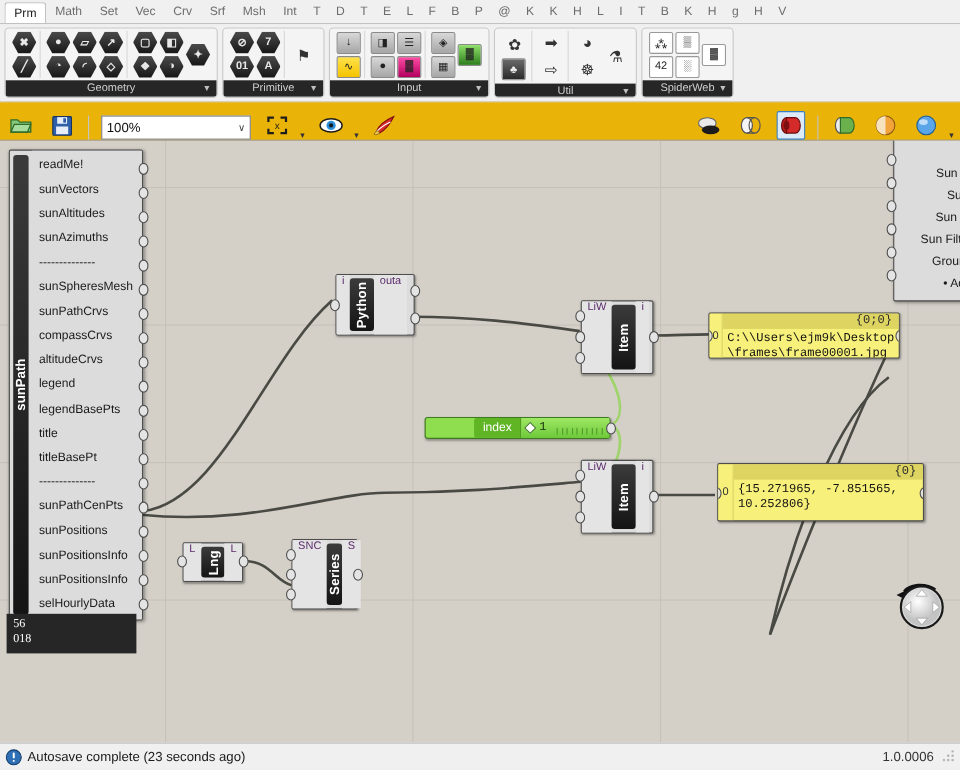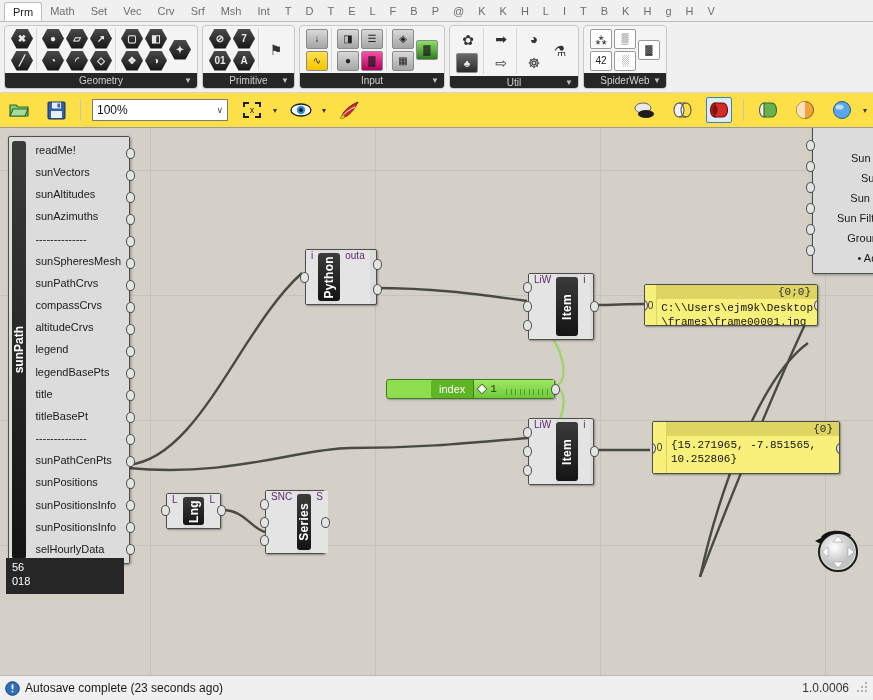--- a/index.html
+++ b/index.html
@@ -143,10 +143,10 @@
   
   .canvastb {
     flex: 0 0 36px; height: 36px;
-    background: #fde047;
+    background: #eab308;
     border-top: 1px solid #d4d4d4;
     border-bottom: 1px solid #9a9a9a;
-    display: flex; align-items: center;
+    display: flex; align-items: flex-end;
     padding: 0 6px; gap: 11px;
   }
   .tbicon {

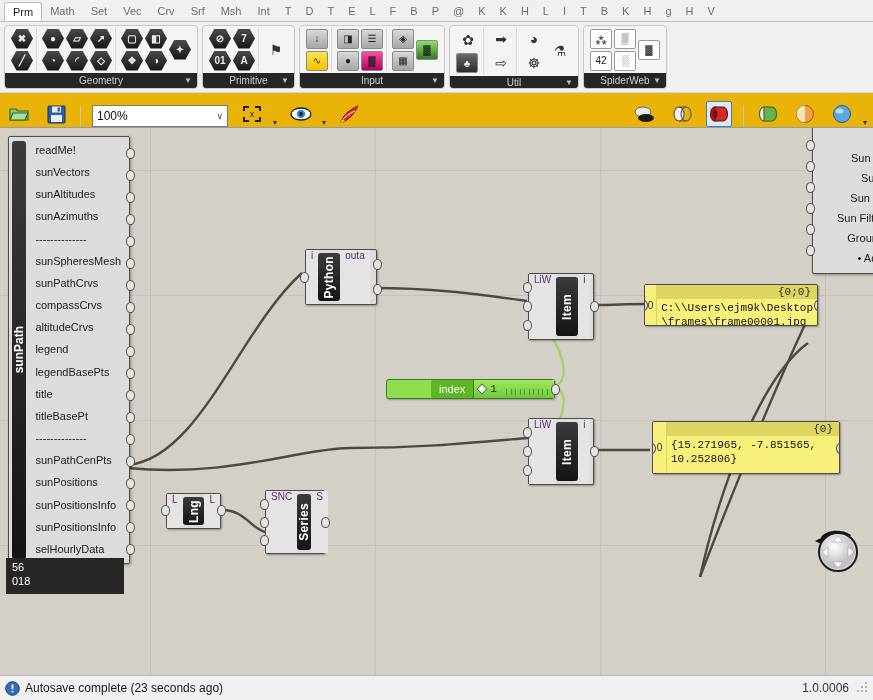--- a/index.html
+++ b/index.html
@@ -356,7 +356,7 @@
     background: #262626; color: #fff;
     font-size: 11px; line-height: 14px;
     padding: 2px 6px;
-    font-family: Liberation Sans, sans-serif;
+    font-family: Liberation Serif, serif;
   }
 
   

